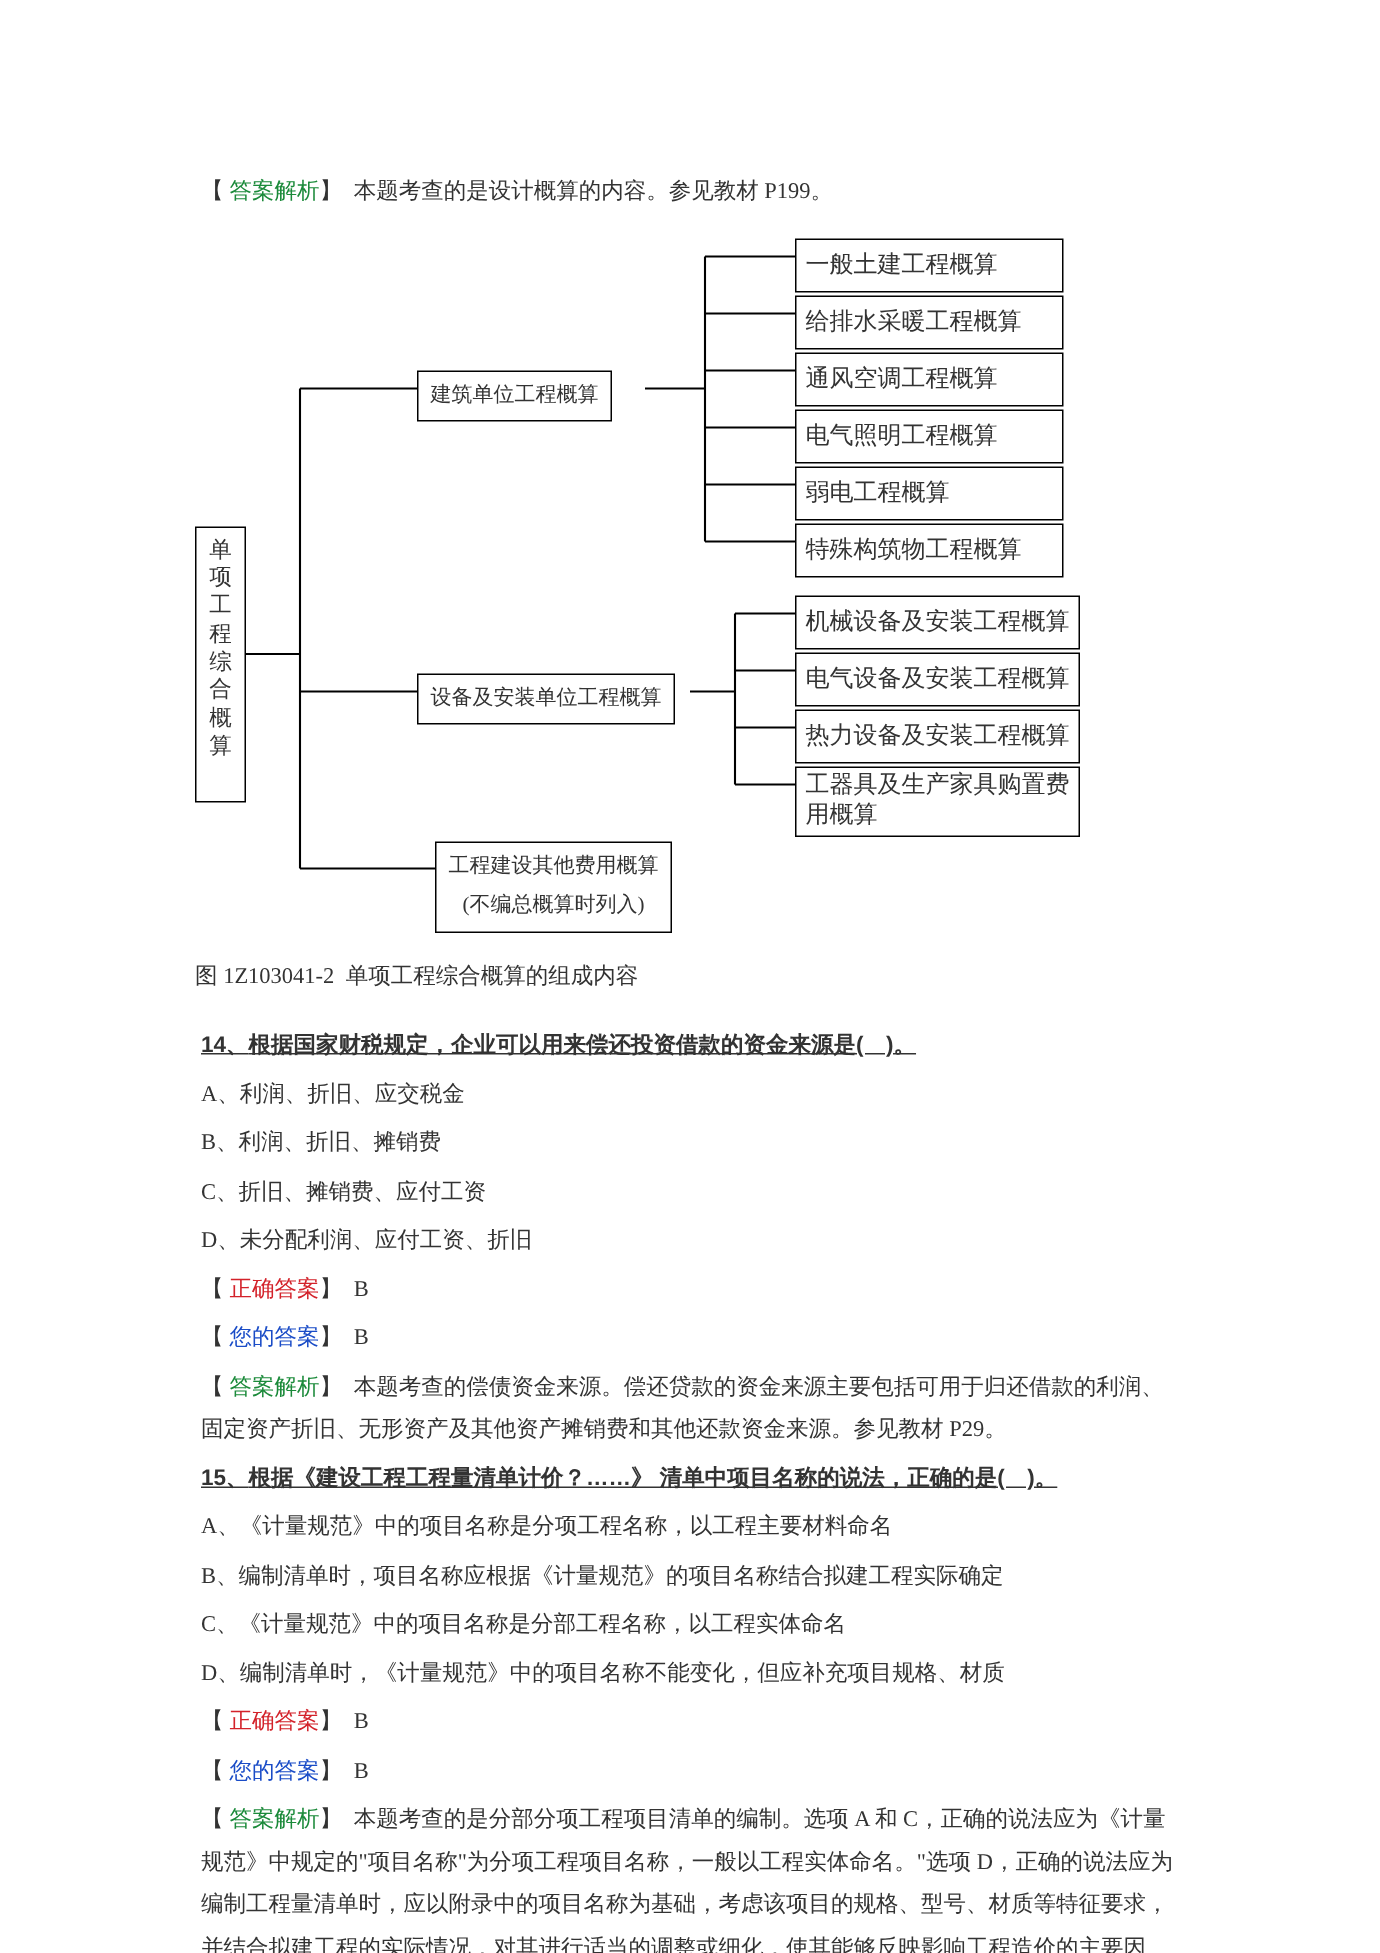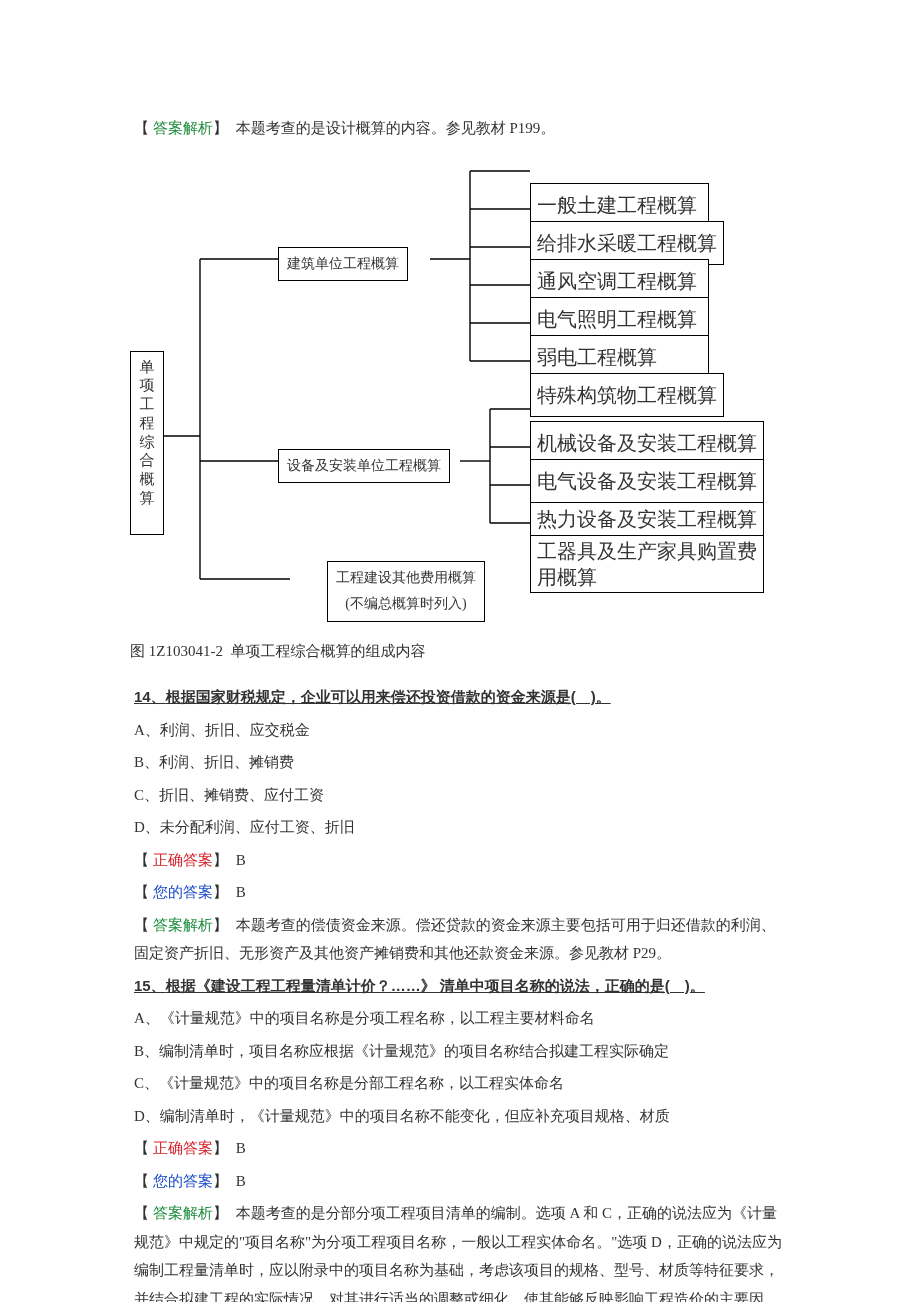--- a/index.html
+++ b/index.html
@@ -58,10 +58,9 @@
     background: #fff;
     text-align: left;
     padding: 2px 6px;
-    font-size: 20px;
+    font-size: 16px;
     white-space: nowrap;
     min-width: 165px;
-    margin-top: 24px;
   }
   svg.connectors {
     position: absolute;

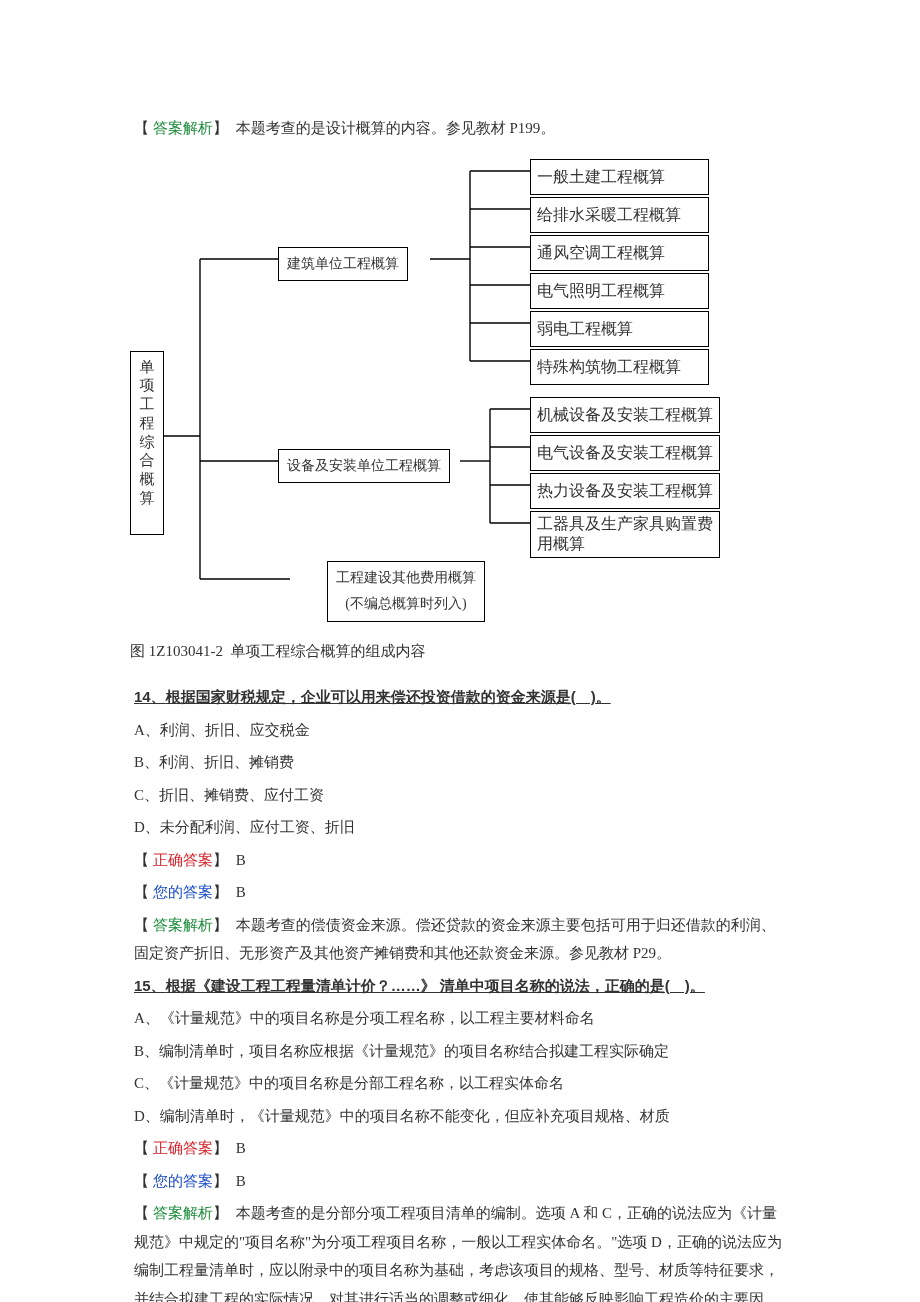--- a/index.html
+++ b/index.html
@@ -121,7 +121,7 @@
 
     <div class="cbox" style="left:148px; top:96px;"><span>建筑单位工程概算</span></div>
     <div class="cbox" style="left:148px; top:298px;"><span>设备及安装单位工程概算</span></div>
-    <div class="cbox" style="left:160px; top:410px; text-align:center;margin-left:37px;">
+    <div class="cbox" style="left:160px; top:410px; text-align:center;">
       <span>工程建设其他费用概算</span><br>
       <span>(不编总概算时列入)</span>
     </div>

